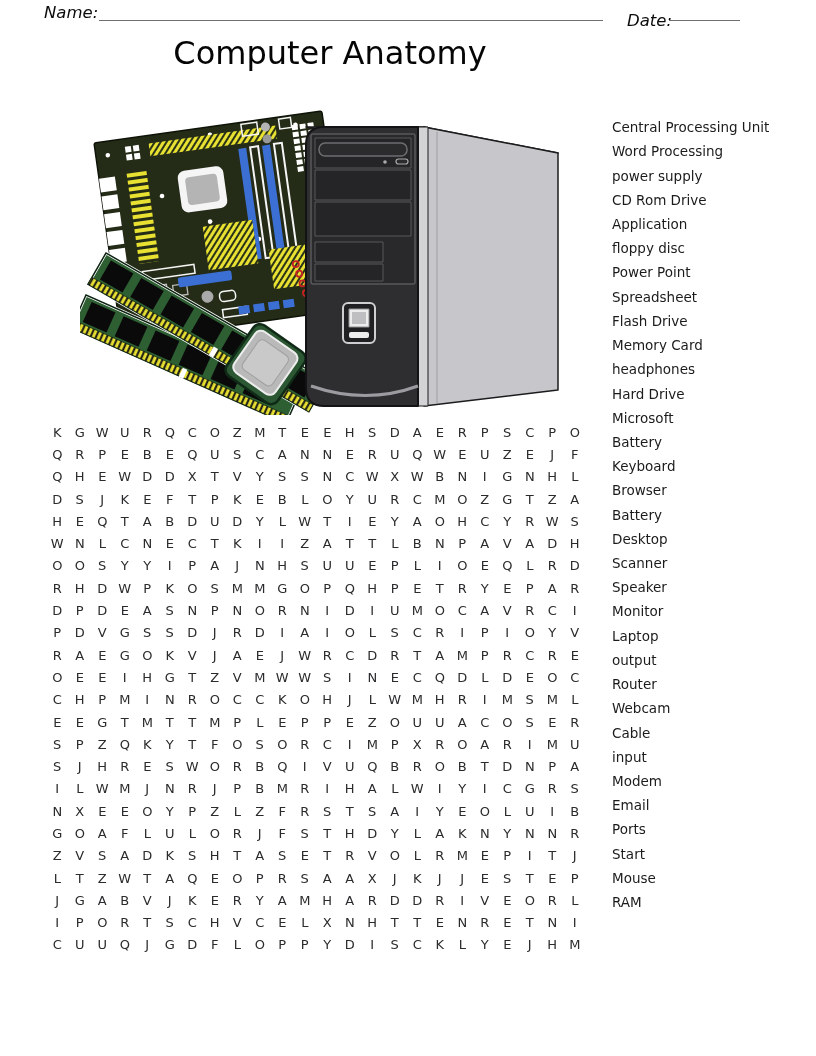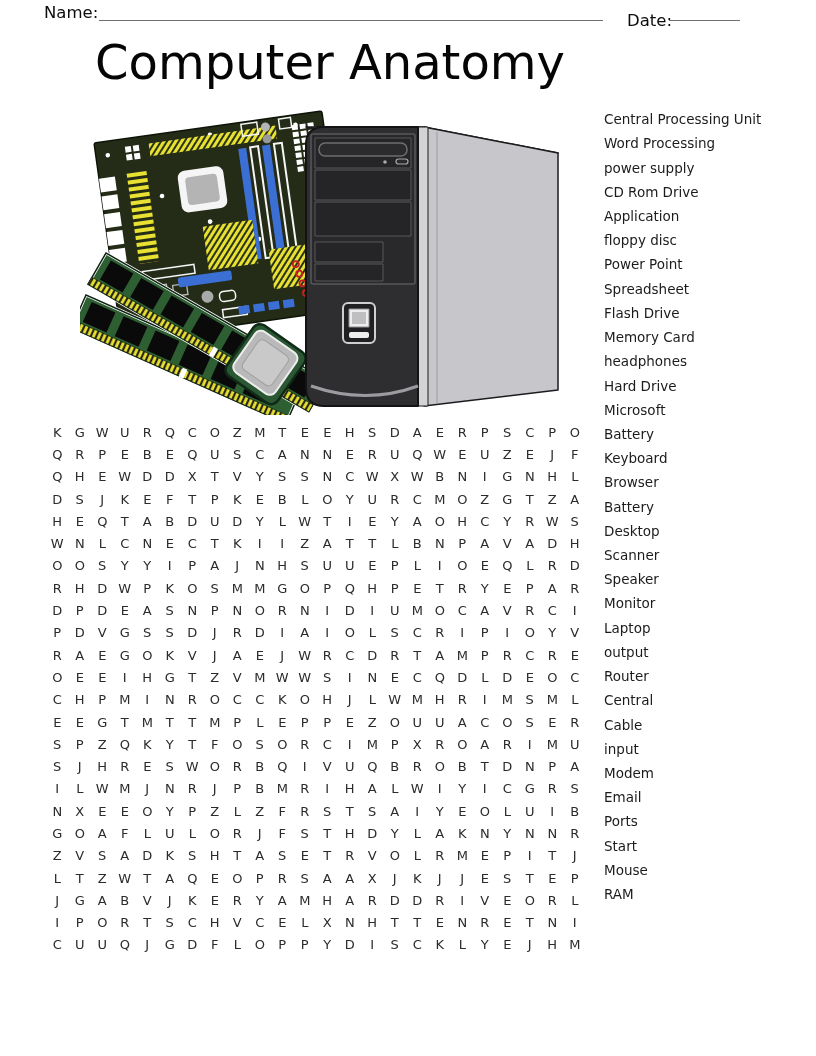--- a/index.html
+++ b/index.html
@@ -11,7 +11,7 @@
   .page{position:absolute;left:0;top:0;width:816px;height:1056px;}
 
   
-  .hdr-label{position:absolute;top:3px;font-size:16.5px;color:#0c0c0c;}
+  .hdr-label{position:absolute;top:3px;font-size:16.5px;color:#0c0c0c;font-style:italic;}
   .name-label{left:44px;}
   .date-label{left:627px;margin-top:8px;}
   .blank-line{position:absolute;top:20px;border-top:1.6px solid #6f6f6f;height:0;}

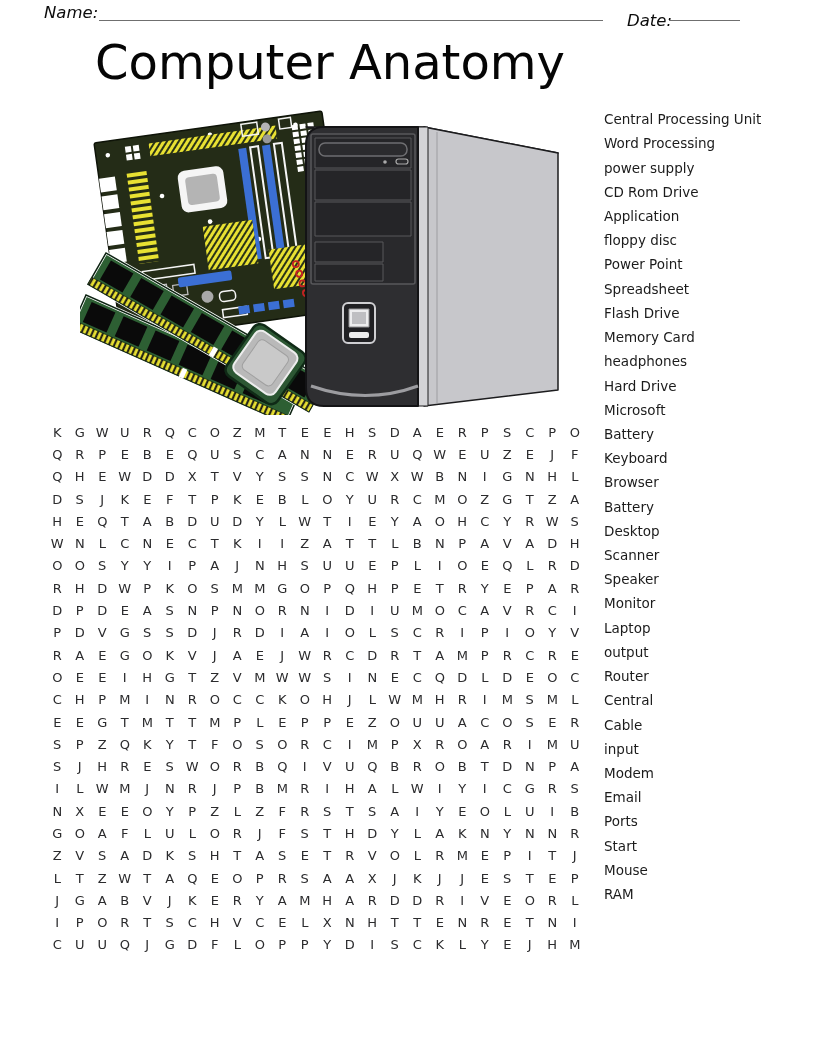--- a/index.html
+++ b/index.html
@@ -21,7 +21,7 @@
   
   .title{
     position:absolute;left:0;top:34px;width:660px;margin:0;
-    text-align:center;font-size:48px;font-weight:400;color:#050505;
+    text-align:center;font-size:32px;font-weight:400;color:#050505;
     letter-spacing:0px;
   }
 

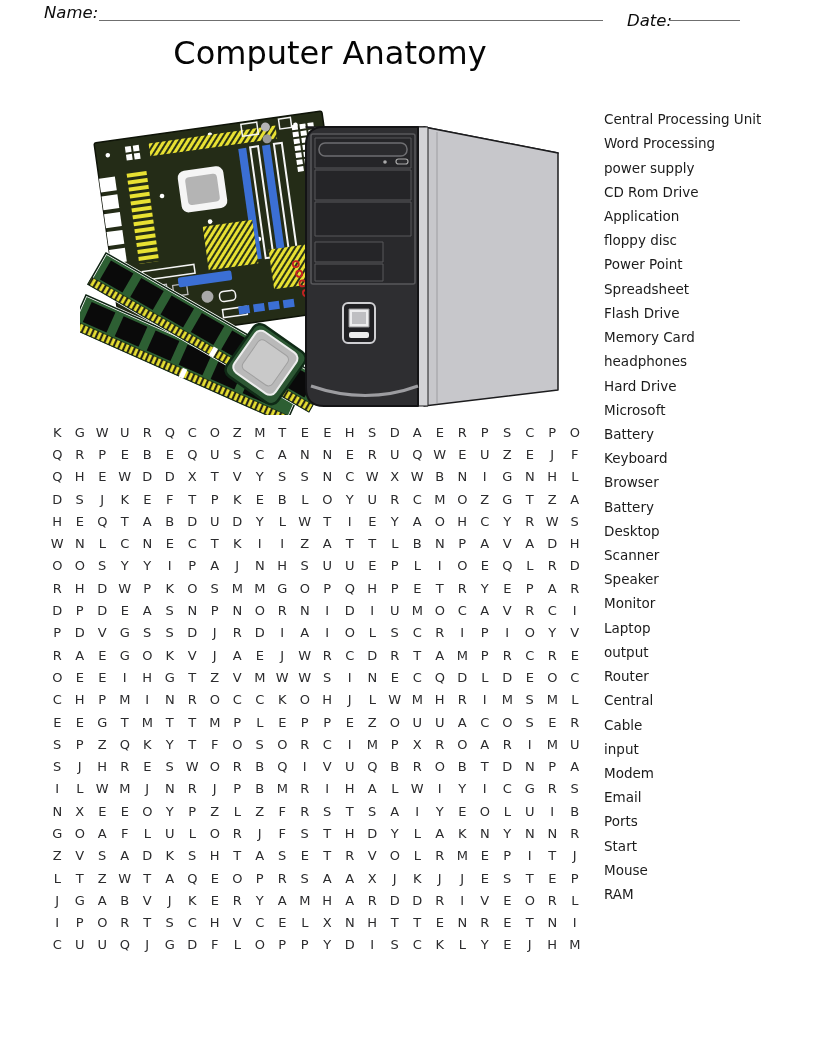--- a/index.html
+++ b/index.html
@@ -40,7 +40,7 @@
 
   
   #word-list{
-    position:absolute;left:604px;top:107px;margin:0;padding:0;list-style:none;
+    position:absolute;left:604px;top:107px;margin:8px;padding:0;list-style:none;
   }
   #word-list li{
     height:24.23px;display:flex;align-items:center;

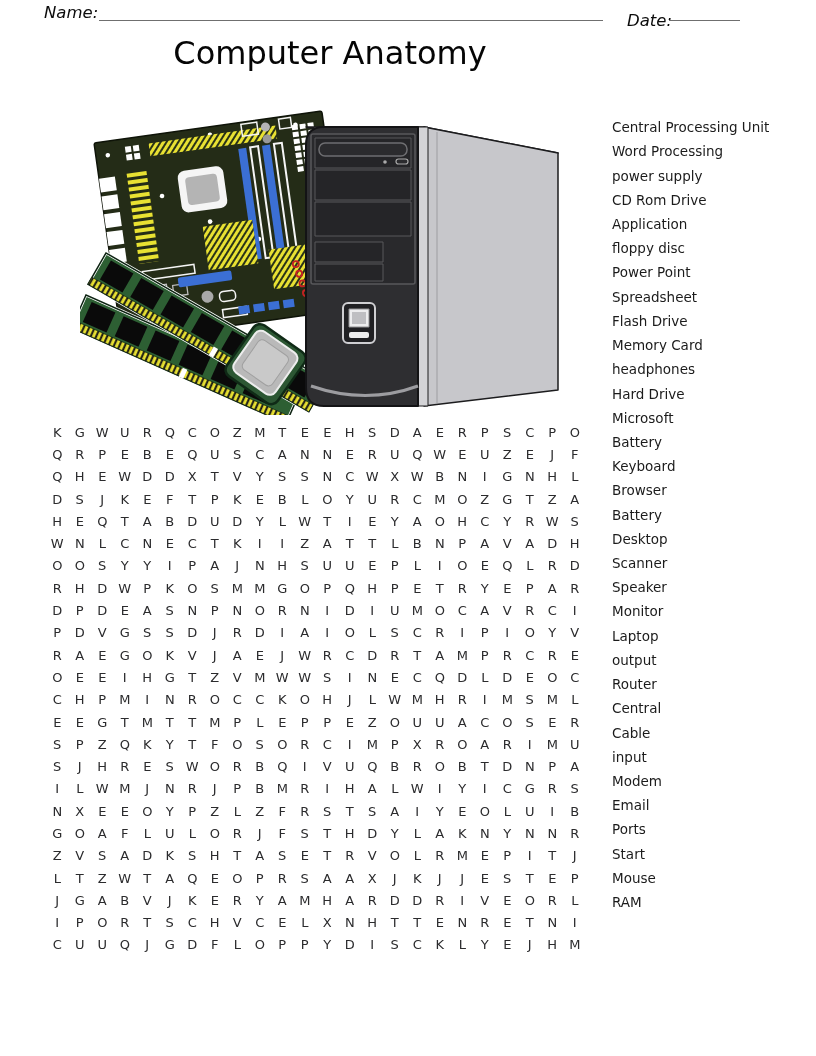--- a/index.html
+++ b/index.html
@@ -821,7 +821,7 @@
       <li>Laptop</li>
       <li>output</li>
       <li>Router</li>
-      <li>Central</li>
+      <li>Webcam</li>
       <li>Cable</li>
       <li>input</li>
       <li>Modem</li>

